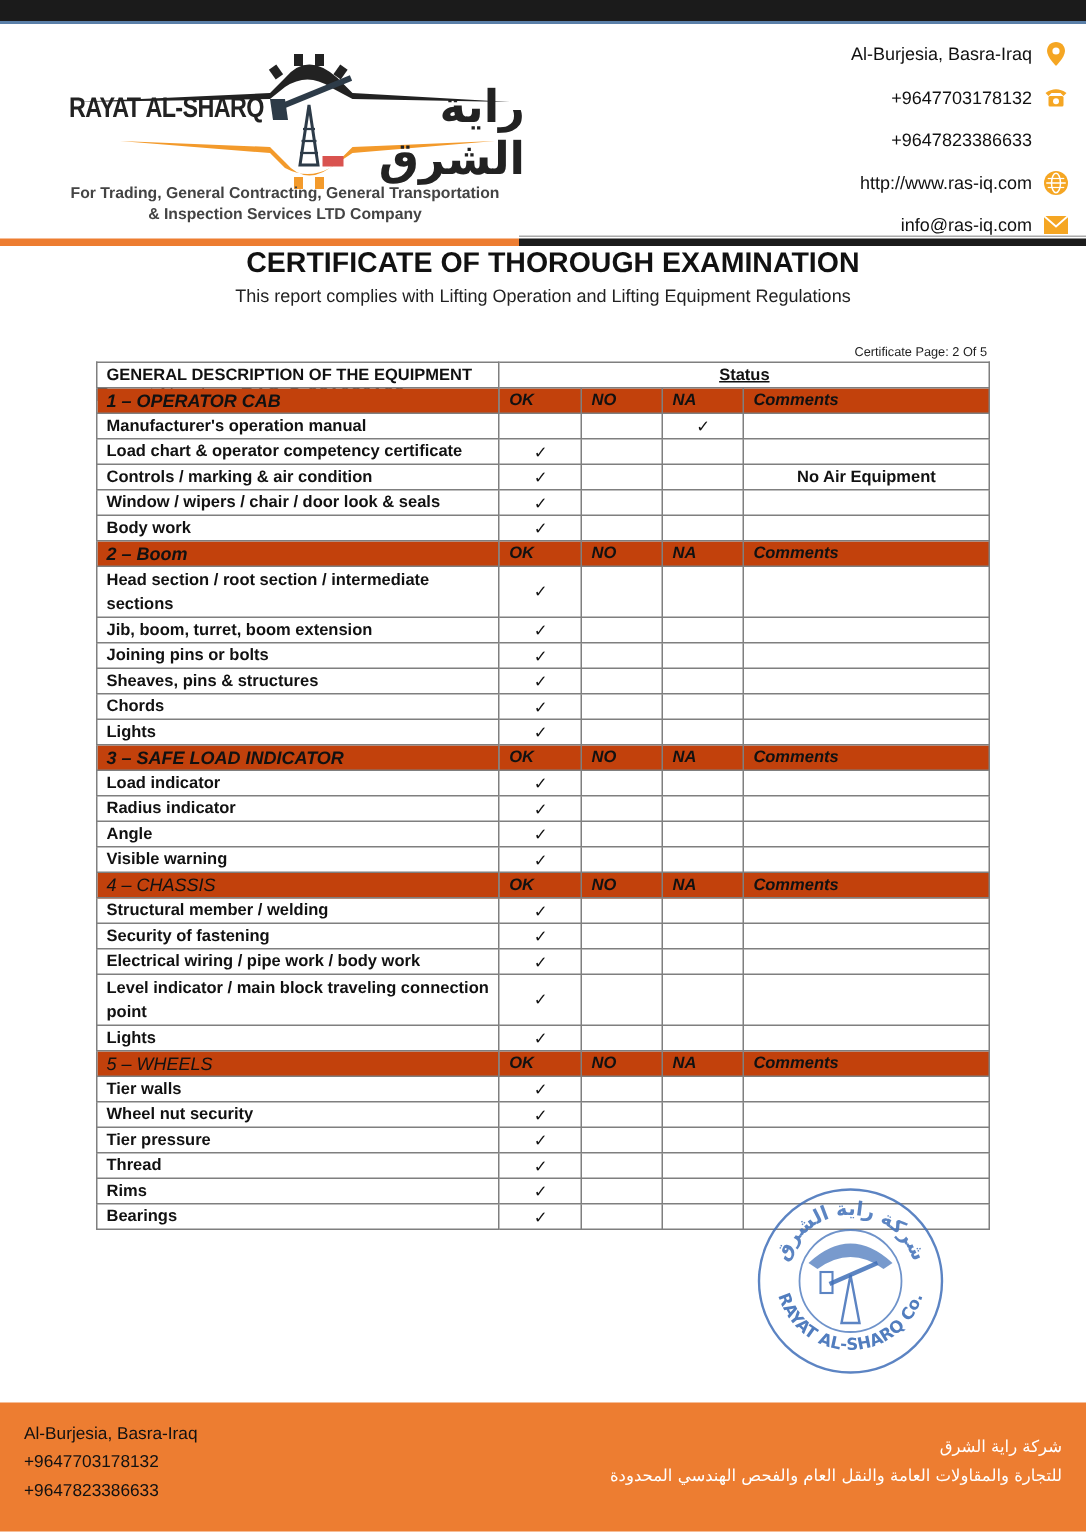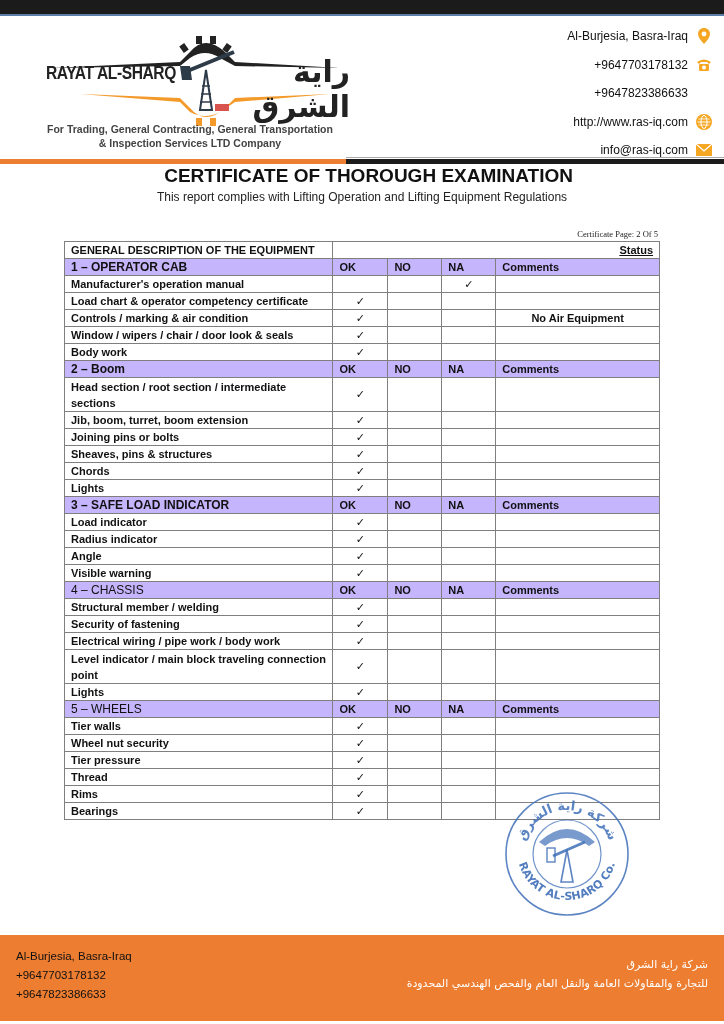--- a/index.html
+++ b/index.html
@@ -30,7 +30,7 @@
   .subtitle { position: absolute; left: 0; top: 190px; width: 724px; text-align: center; font-size: 12px; color: #222; }
 
   .report-no { position: absolute; left: 64px; top: 229px; font-size: 13px; color: #222; margin-top: 26px; }
-  .cert-page { position: absolute; right: 66px; top: 229px; font-size: 8.5px; color: #222; font-family: Liberation Serif, serif; }
+  .cert-page { position: absolute; right: 66px; top: 229px; font-size: 8.5px; color: #222; }
 
   
   table.exam { position: absolute; left: 64px; top: 241px; width: 596px; border-collapse: collapse; font-size: 11px; padding-left: 22px; }

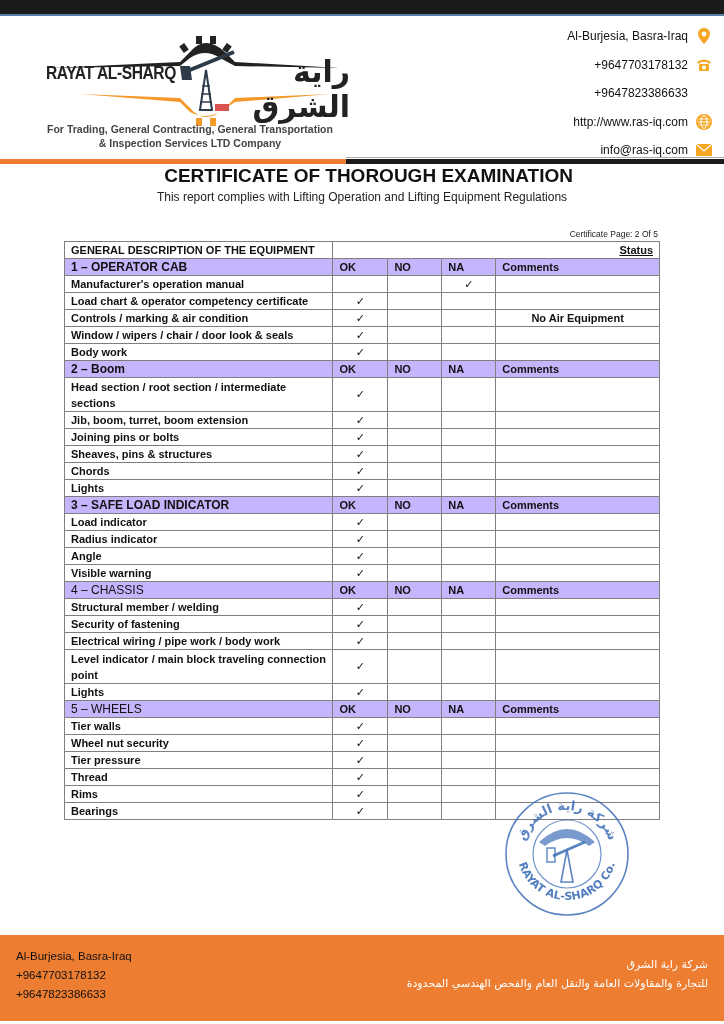--- a/index.html
+++ b/index.html
@@ -41,7 +41,7 @@
   table.exam col.c-na { width: 54px; }
   table.exam col.c-cm { width: 164px; }
   .hdr td { font-weight: bold; font-size: 11px; }
-  .hdr td.status { text-align: right; text-decoration: underline; }
+  .hdr td.status { text-align: center; text-decoration: underline; }
   .sec td { background: #c4b5fd; font-weight: bold; font-size: 12px; color: #111; }
   .sec td.ctr { text-align: left; font-size: 11px; }
   .sec td.sec-title.light { font-weight: normal; }

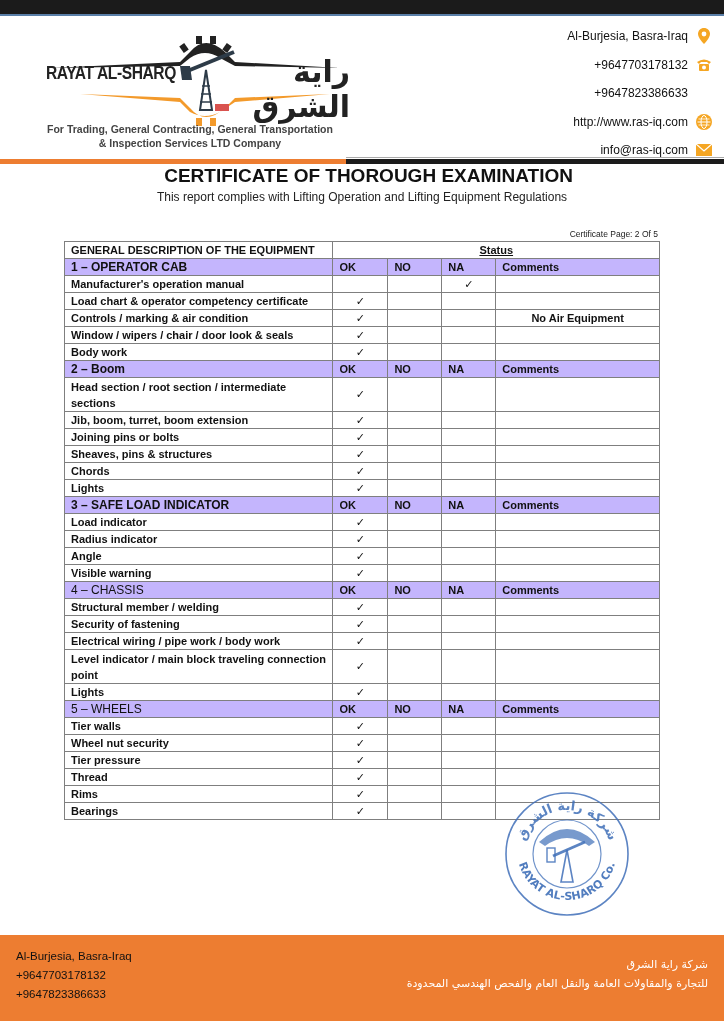--- a/index.html
+++ b/index.html
@@ -42,7 +42,7 @@
   table.exam col.c-cm { width: 164px; }
   .hdr td { font-weight: bold; font-size: 11px; }
   .hdr td.status { text-align: center; text-decoration: underline; }
-  .sec td { background: #c4b5fd; font-weight: bold; font-size: 12px; color: #111; }
+  .sec td { background: #c2410c; font-weight: bold; font-size: 12px; color: #111; font-style: italic; }
   .sec td.ctr { text-align: left; font-size: 11px; }
   .sec td.sec-title.light { font-weight: normal; }
   .item td.desc { font-weight: bold; line-height: 16px; }

